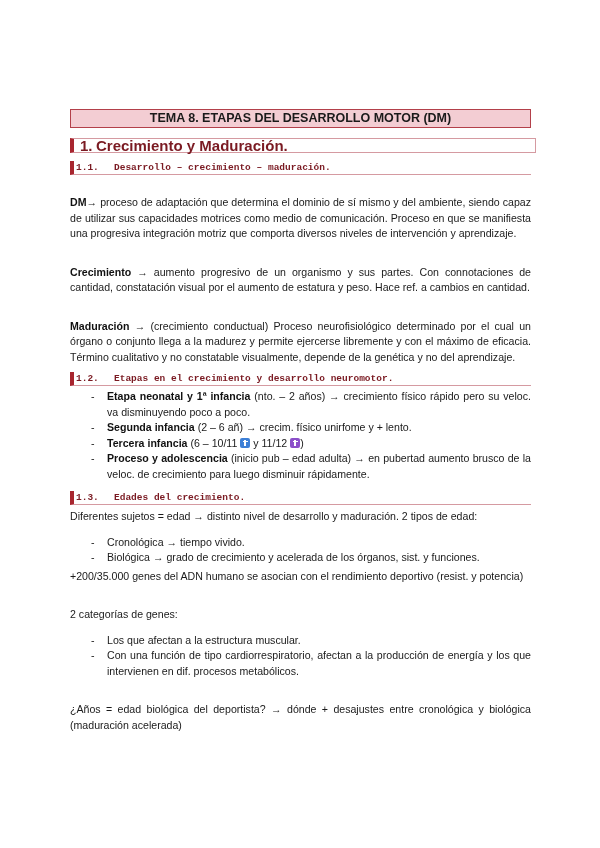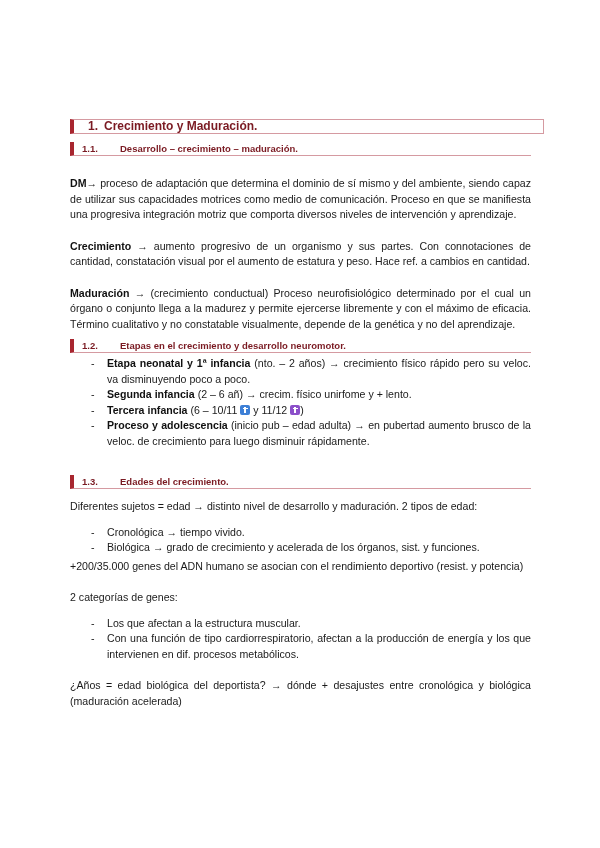--- a/index.html
+++ b/index.html
@@ -41,6 +41,7 @@
 <div class="page">
   <div class="content">
 
+    <div class="title-box">TEMA 8. ETAPAS DEL DESARROLLO MOTOR (DM)</div>
 
     <div class="sec-box">
       <span class="num">1.</span><span>Crecimiento y Maduración.</span>

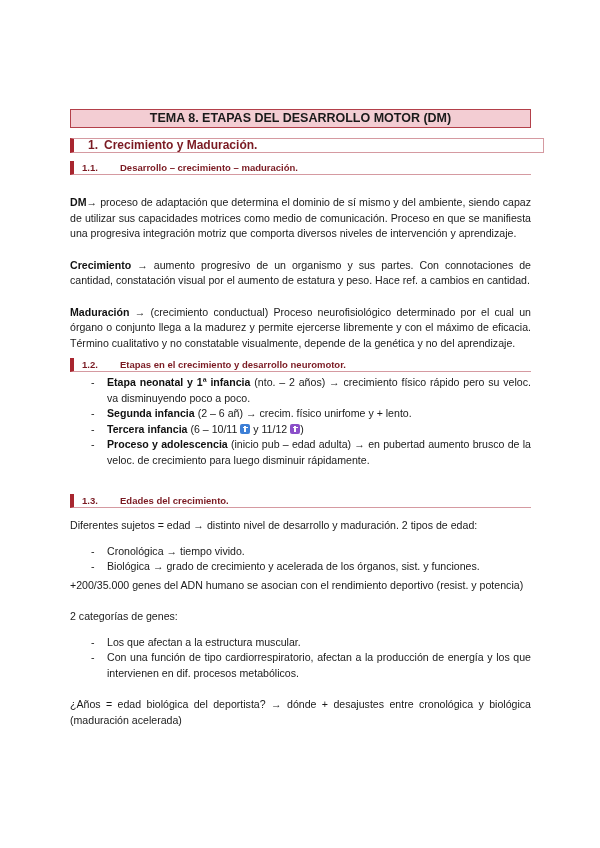--- a/index.html
+++ b/index.html
@@ -12,7 +12,7 @@
                text-align: center; font-weight: bold; font-size: 12.5px; line-height: 17px; color: #1a1a1a; }
 
   .sec-box { margin-top: 10px; height: 13px; border: 1px solid #d59aa1; border-left: 4px solid #a8262f;
-             font-size: 12px; font-weight: bold; line-height: 13px; padding-left: 14px; color: #7a1a22;
+             font-size: 15px; font-weight: bold; line-height: 13px; padding-left: 6px; color: #7a1a22;
              width: 455px; }
   .sec-box .num { display: inline-block; width: 16px; }
 

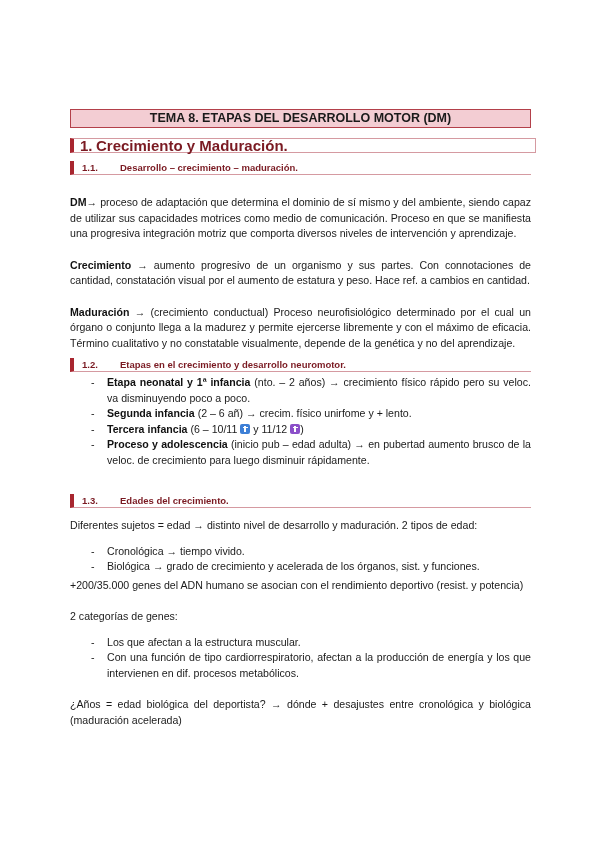--- a/index.html
+++ b/index.html
@@ -17,7 +17,7 @@
   .sec-box .num { display: inline-block; width: 16px; }
 
   .sub-head { margin-top: 8px; height: 13px; border-left: 4px solid #a8262f; border-bottom: 1px solid #d59aa1;
-              font-size: 9.5px; font-weight: bold; line-height: 13px; padding-left: 8px; color: #7a1a22; }
+              font-size: 9.5px; font-weight: bold; line-height: 13px; padding-left: 2px; color: #7a1a22; font-family: Liberation Mono, monospace; }
   .sub-head .num { display: inline-block; width: 38px; }
 
   p { margin: 0; font-size: 10.6px; line-height: 15.5px; text-align: justify; }

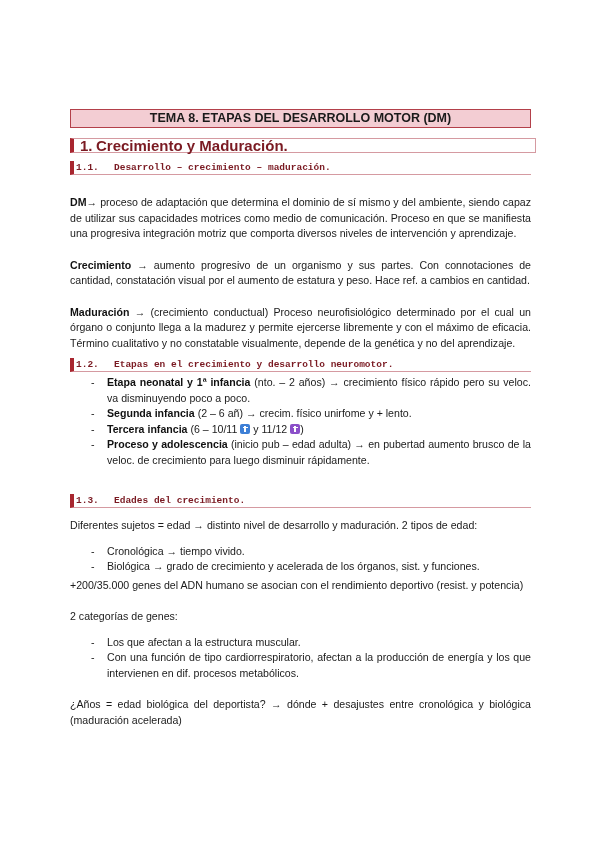--- a/index.html
+++ b/index.html
@@ -21,7 +21,7 @@
   .sub-head .num { display: inline-block; width: 38px; }
 
   p { margin: 0; font-size: 10.6px; line-height: 15.5px; text-align: justify; }
-  .para { margin-top: 16px; }
+  .para { margin-top: 23px; }
   b { font-weight: bold; color: #111; }
 
   ul.dash { list-style: none; margin: 0; padding: 0; }

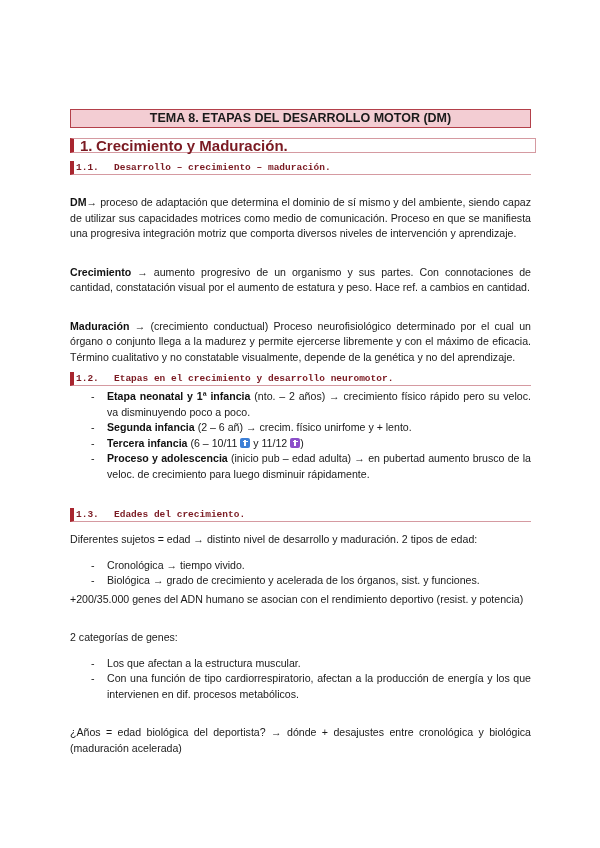--- a/index.html
+++ b/index.html
@@ -68,7 +68,7 @@
       <li><span class="dash-mark">-</span><b>Proceso y adolescencia</b><span> (inicio pub – edad adulta) → en pubertad aumento brusco de la veloc. de crecimiento para luego disminuir rápidamente.</span></li>
     </ul>
 
-    <div class="sub-head" style="margin-top:26px">
+    <div class="sub-head" style="margin-top:9px">
       <span class="num">1.3.</span><span>Edades del crecimiento.</span>
     </div>
 

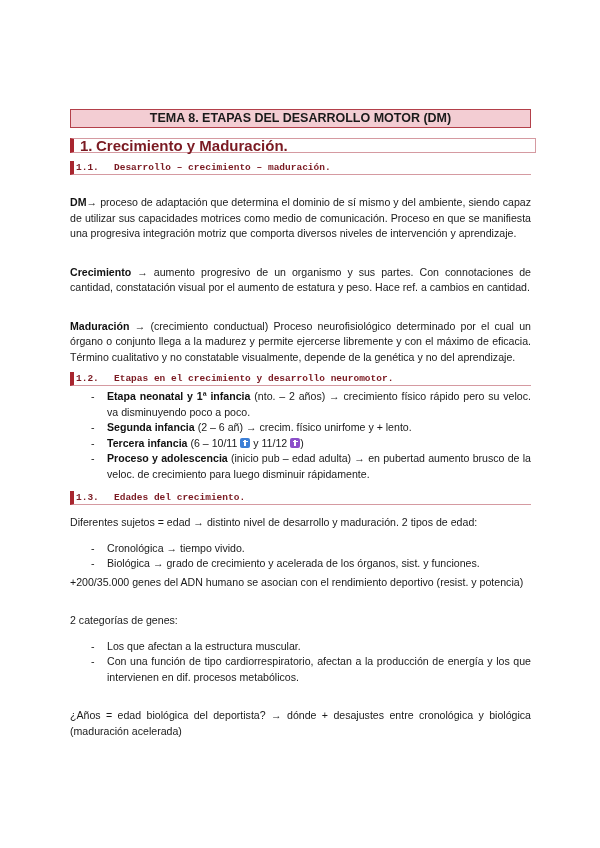--- a/index.html
+++ b/index.html
@@ -72,7 +72,7 @@
       <span class="num">1.3.</span><span>Edades del crecimiento.</span>
     </div>
 
-    <p style="margin-top:10px">Diferentes sujetos = edad → distinto nivel de desarrollo y maduración. 2 tipos de edad:</p>
+    <p style="margin-top:4px">Diferentes sujetos = edad → distinto nivel de desarrollo y maduración. 2 tipos de edad:</p>
 
     <ul class="dash" style="margin-top:10px">
       <li><span class="dash-mark">-</span><span>Cronológica → tiempo vivido.</span></li>

